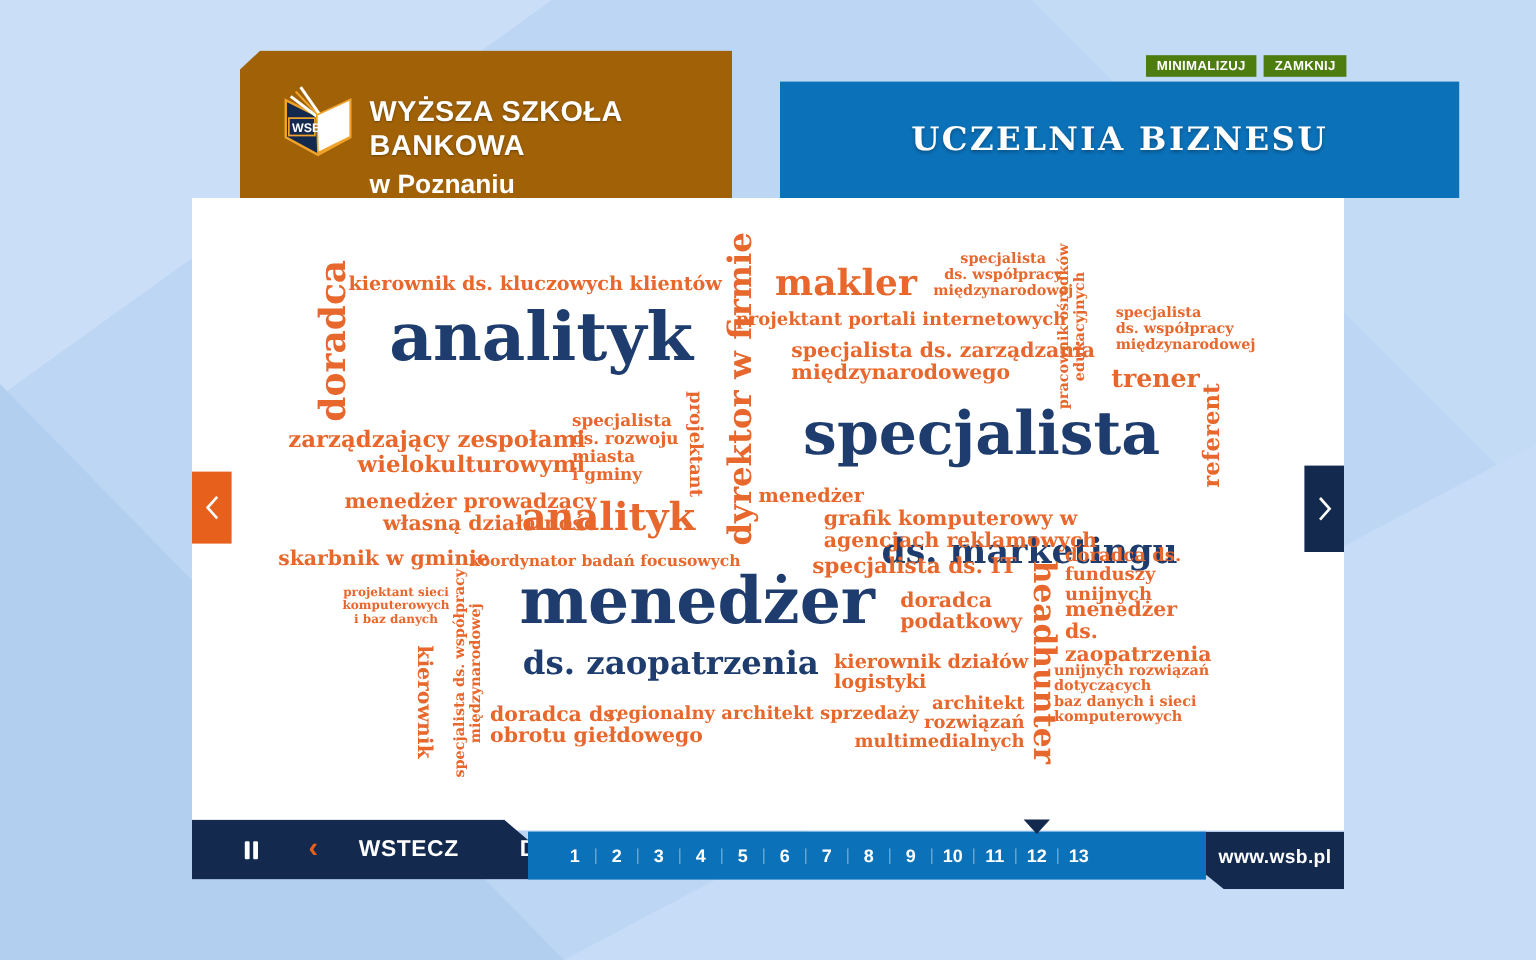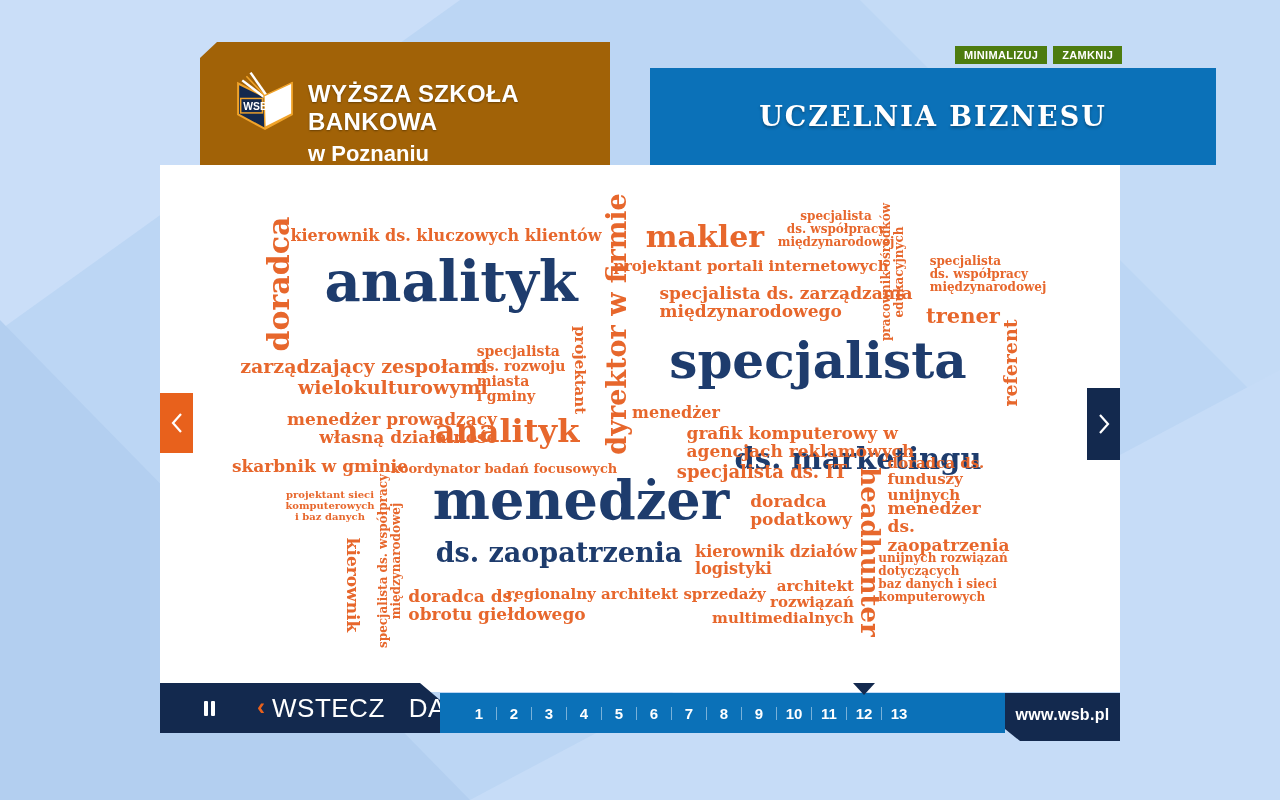--- a/index.html
+++ b/index.html
@@ -42,7 +42,7 @@
   .pause{display:flex;gap:3px;margin-left:44px;cursor:pointer;}
   .pause i{display:block;width:4px;height:15px;background:#fff;border-radius:1px;}
   .nav-chevron{color:#e8611c;font-size:24px;font-weight:700;line-height:0;position:relative;top:-1px;}
-  .nav-label{font-size:26px;font-weight:400;letter-spacing:.5px;cursor:pointer;}
+  .nav-label{font-size:19px;font-weight:700;letter-spacing:.5px;cursor:pointer;margin-left:27px;}
   .nav-sep{width:1px;height:18px;background:#3d5f94;margin:0 12px;}
   .foot-back{display:flex;align-items:center;gap:7px;margin-left:42px;}
   .foot-next{display:flex;align-items:center;gap:7px;}

